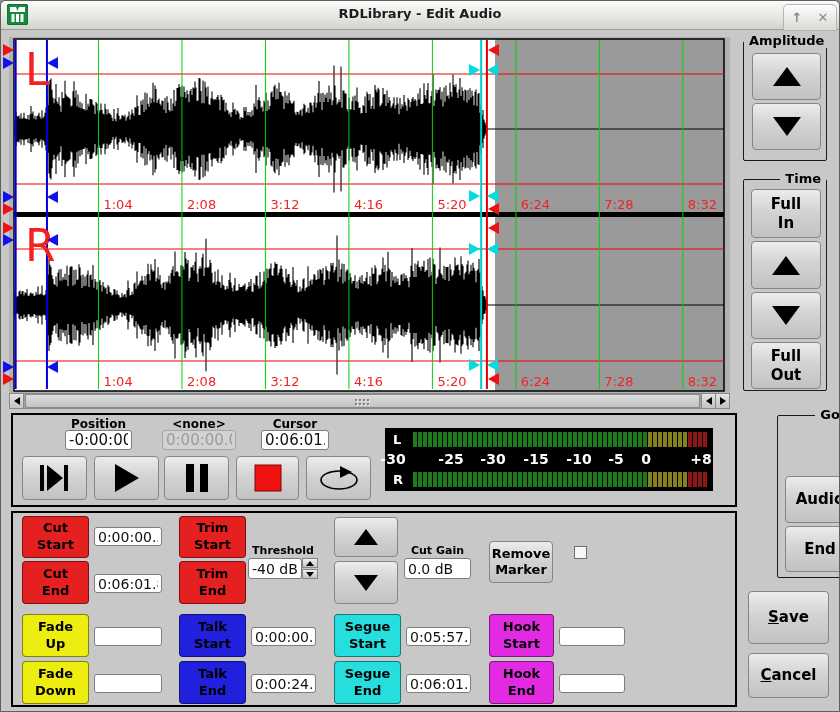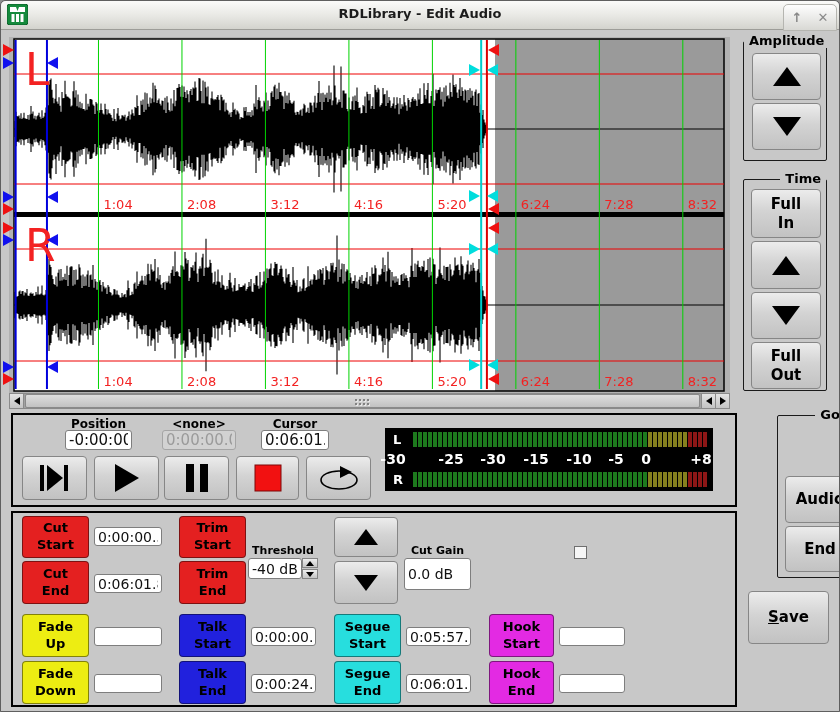--- a/index.html
+++ b/index.html
@@ -384,6 +384,8 @@
     <div class="lab" style="left:391px;top:31px;width:67px;">Cut Gain</div>
     <input class="field" style="left: 391px; top: 45px; width: 67px; height: 32px;" value="0.0 dB">
 
+    <button class="btn" style="left:476px;top:28px;width:64px;height:42px;font-size:13px;">Remove
+Marker</button>
     <span class="cb" style="left:561px;top:33px;"></span>
 
     <button class="cbtn" style="left:9px;top:101px;width:67px;height:43px;background:#eded12;">Fade

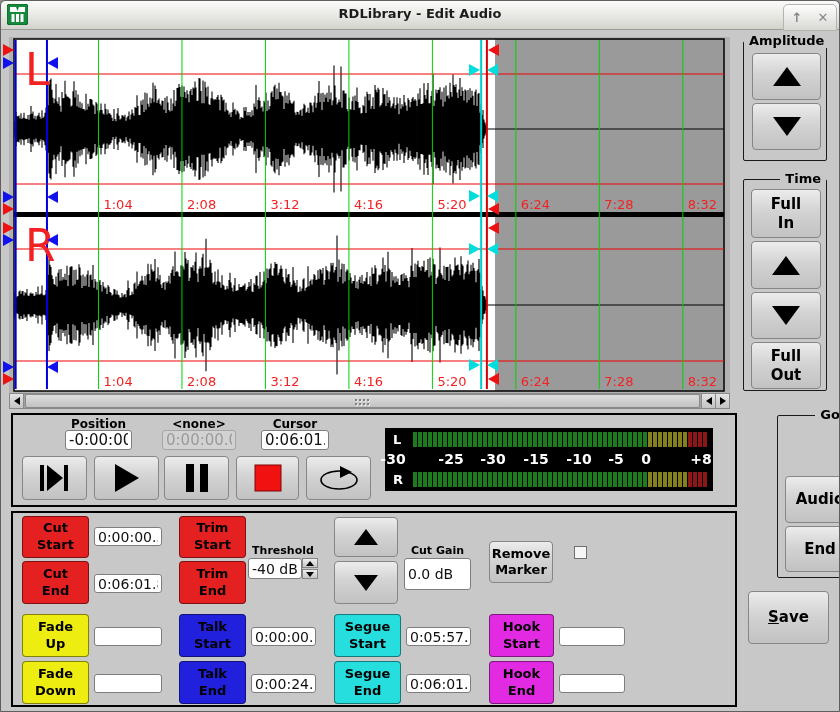--- a/index.html
+++ b/index.html
@@ -382,7 +382,7 @@
     <button class="btn" style="left:321px;top:4px;width:64px;height:40px;"><span class="tri-up sm"></span></button>
     <button class="btn" style="left:321px;top:48px;width:64px;height:43px;"><span class="tri-down sm"></span></button>
     <div class="lab" style="left:391px;top:31px;width:67px;">Cut Gain</div>
-    <input class="field" style="left: 391px; top: 45px; width: 67px; height: 32px;" value="0.0 dB">
+    <input class="field" style="left: 391px; top: 45px; width: 67px; height: 21px;" value="0.0 dB">
 
     <button class="btn" style="left:476px;top:28px;width:64px;height:42px;font-size:13px;">Remove
 Marker</button>

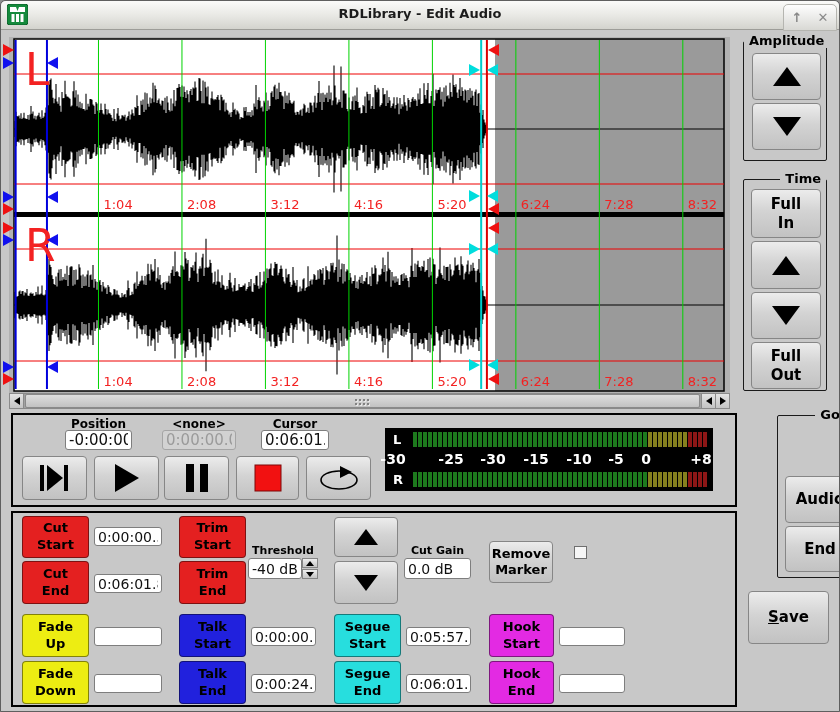--- a/index.html
+++ b/index.html
@@ -442,6 +442,9 @@
   <button class="btn" style="left:747px;top:590px;width:81px;height:53px;">
     <span><span class="ul">S</span><span>ave</span></span>
   </button>
+  <button class="btn" style="left:747px;top:652px;width:81px;height:45px;">
+    <span><span class="ul">C</span><span>ancel</span></span>
+  </button>
 
 </div>
 

